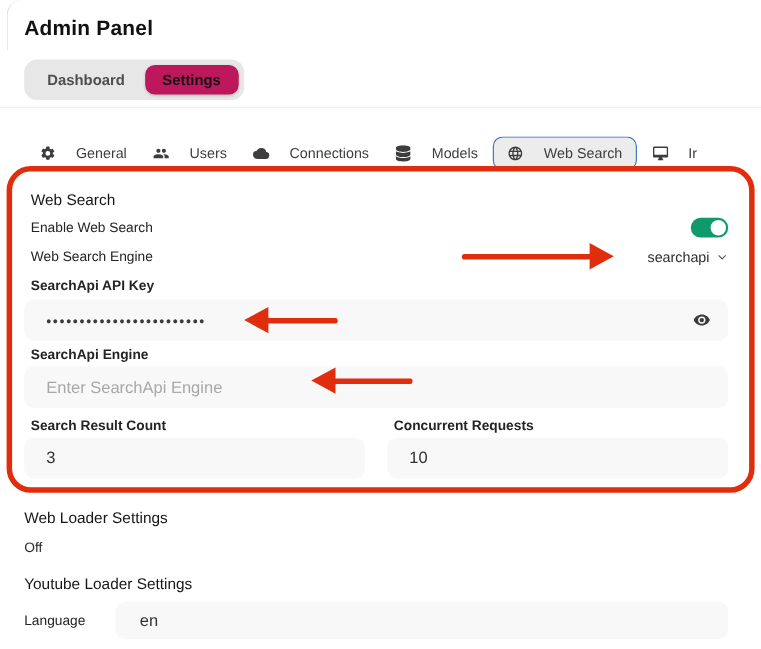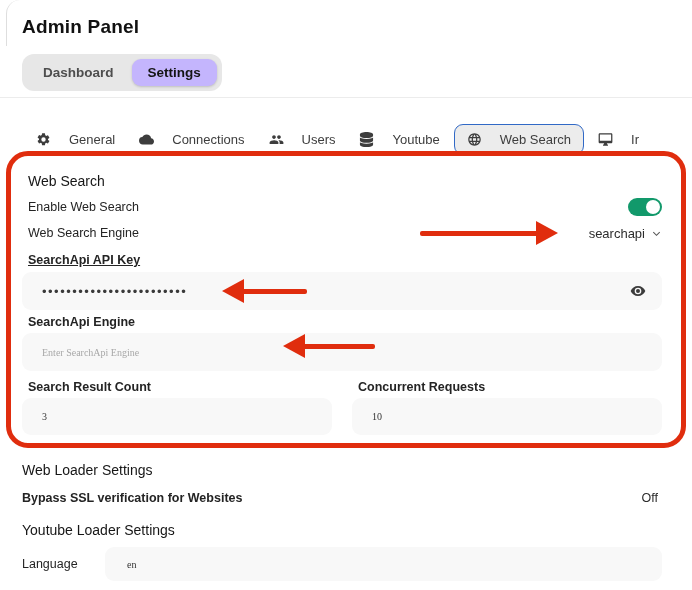--- a/index.html
+++ b/index.html
@@ -22,7 +22,7 @@
   .seg-btn { font-size:13.5px; font-weight:600; color:#4e4e4e; padding:6px 16px;
     border-radius:9px; border:none; background:transparent; cursor:pointer;
     font-family:inherit; }
-  .seg-btn.active { background:#c4b5fd; color:#141414; box-shadow:0 1px 2.5px rgba(0,0,0,.18); }
+  .seg-btn.active { background:#be185d; color:#141414; box-shadow:0 1px 2.5px rgba(0,0,0,.18); }
 
   .top-divider { left:0; top:97px; width:692px; border-top:1px solid #ececec; }
 

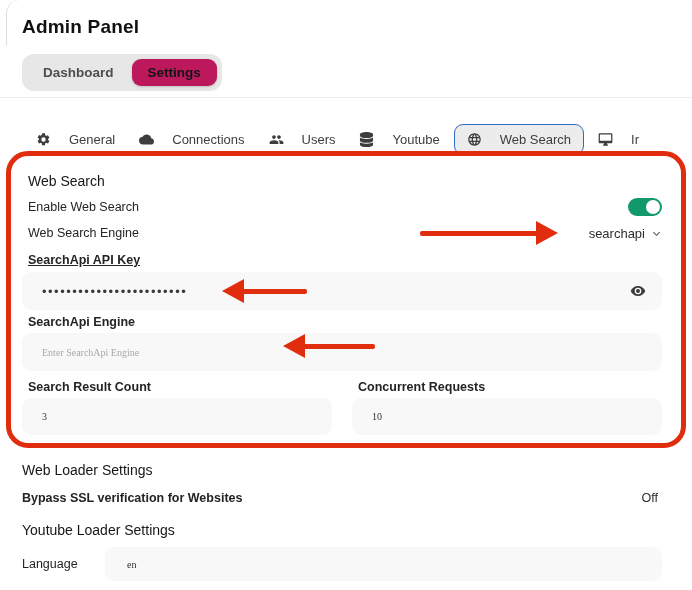--- a/index.html
+++ b/index.html
@@ -99,18 +99,18 @@
   <div class="tab">
     <span>
         <svg viewBox="0 0 24 24">
+          <path d="M16,11c1.66,0 2.99-1.34 2.99-3S17.66,5 16,5s-3,1.34-3,3 1.34,3 3,3zM8,11c1.66,0 2.99-1.34 2.99-3S9.66,5 8,5 5,6.34 5,8s1.34,3 3,3zM8,13c-2.33,0-7,1.17-7,3.5V19h14v-2.5C15,14.17 10.33,13 8,13zM16,13c-.29,0-.62.02-.97.05 1.16.84 1.97,1.97 1.97,3.45V19h6v-2.5C23,14.17 18.33,13 16,13z"></path>
+        </svg>
+      </span>
+    <span>Users</span>
+  </div>
+  <div class="tab">
+    <span>
+        <svg viewBox="0 0 24 24">
           <path d="M19.35,10.04A7.49,7.49 0 0 0 12,4C9.11,4 6.6,5.64 5.35,8.04A5.994,5.994 0 0 0 0,14c0,3.31 2.69,6 6,6h13c2.76,0 5-2.24 5-5 0-2.64-2.05-4.78-4.65-4.96z"></path>
         </svg>
       </span>
     <span>Connections</span>
-  </div>
-  <div class="tab">
-    <span>
-        <svg viewBox="0 0 24 24">
-          <path d="M16,11c1.66,0 2.99-1.34 2.99-3S17.66,5 16,5s-3,1.34-3,3 1.34,3 3,3zM8,11c1.66,0 2.99-1.34 2.99-3S9.66,5 8,5 5,6.34 5,8s1.34,3 3,3zM8,13c-2.33,0-7,1.17-7,3.5V19h14v-2.5C15,14.17 10.33,13 8,13zM16,13c-.29,0-.62.02-.97.05 1.16.84 1.97,1.97 1.97,3.45V19h6v-2.5C23,14.17 18.33,13 16,13z"></path>
-        </svg>
-      </span>
-    <span>Users</span>
   </div>
   <div class="tab">
     <span>

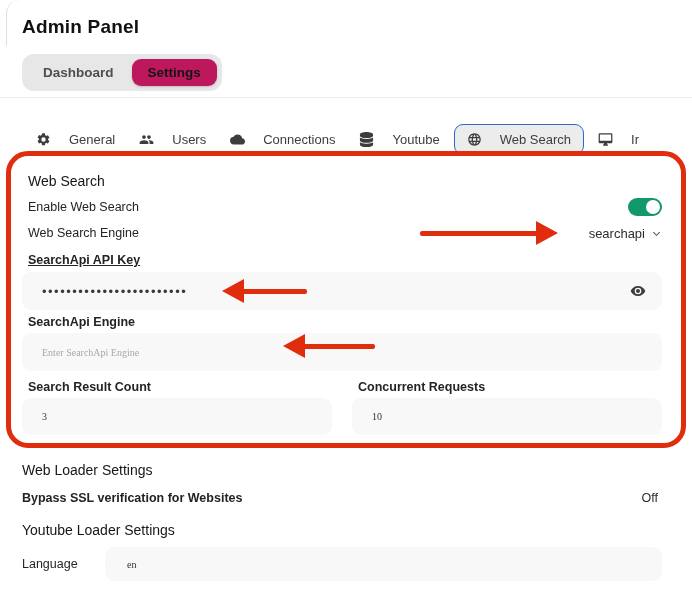--- a/index.html
+++ b/index.html
@@ -118,7 +118,7 @@
           <path d="M448 80v48c0 44.2-100.3 80-224 80S0 172.2 0 128V80C0 35.8 100.3 0 224 0S448 35.8 448 80zM393.2 214.7c20.8-7.4 39.9-16.9 54.8-28.6V288c0 44.2-100.3 80-224 80S0 332.2 0 288V186.1c14.9 11.8 34 21.2 54.8 28.6C99.7 230.7 159.5 240 224 240s124.3-9.3 169.2-25.3zM0 346.1c14.9 11.8 34 21.2 54.8 28.6C99.7 390.7 159.5 400 224 400s124.3-9.3 169.2-25.3c20.8-7.4 39.9-16.9 54.8-28.6V432c0 44.2-100.3 80-224 80S0 476.2 0 432V346.1z"></path>
         </svg>
       </span>
-    <span>Youtube</span>
+    <span>Models</span>
   </div>
   <div class="tab active">
     <span>

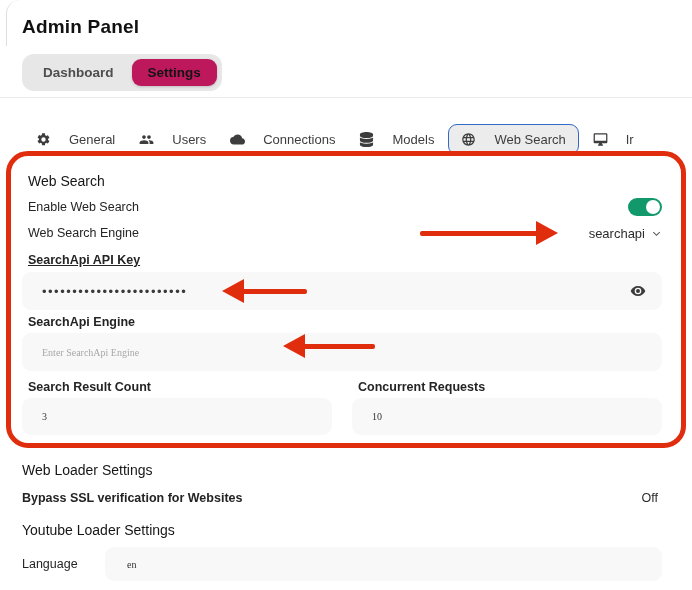--- a/index.html
+++ b/index.html
@@ -157,7 +157,7 @@
   </span>
 </div>
 
-<div class="abs row-label" style="left:28px; top:253px;text-decoration:underline;">SearchApi API Key</div>
+<div class="abs row-label" style="left:28px; top:253px;">SearchApi API Key</div>
 <div class="abs pw-wrap" style="left:22px; top:272px; width:640px; height:38px;">
   <input class="pw-input" type="text" readonly="" value="••••••••••••••••••••••••" style="">
   <button class="eye-btn">

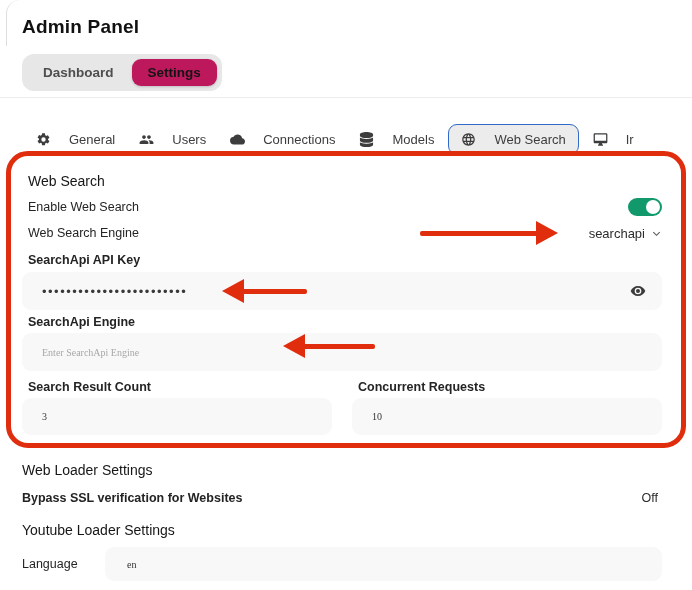--- a/index.html
+++ b/index.html
@@ -48,8 +48,8 @@
     color:#2c2c2c; cursor:pointer; }
   .select-display svg { width:11px; height:11px; stroke:#555; fill:none; stroke-width:2.2; }
 
-  .field-input { background:#f8f8f8; border:none; border-radius:9px; font-family:Liberation Serif, serif;
-    font-size:10px; color:#333; outline:none; }
+  .field-input { background:#f8f8f8; border:none; border-radius:9px; font-family:Liberation Sans, sans-serif;
+    font-size:15px; color:#333; outline:none; }
   .field-input::placeholder { color:#a8a8a8; }
 
   .pw-wrap { background:#f8f8f8; border-radius:9px; display:flex; align-items:center; }

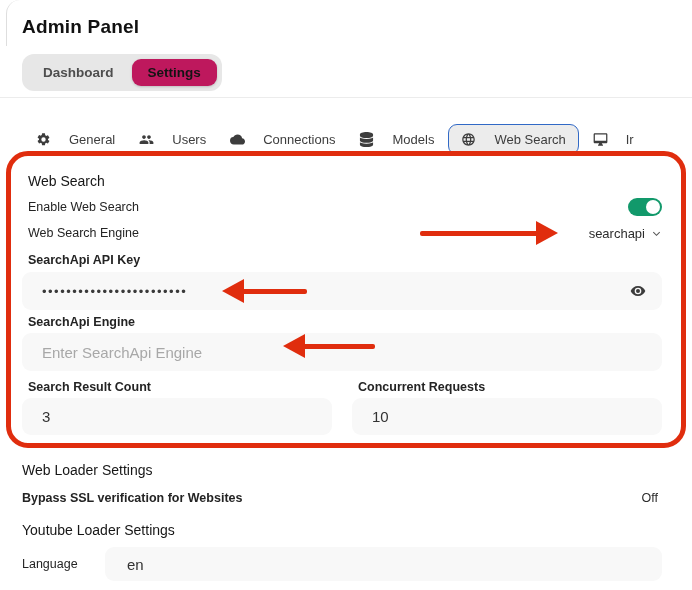--- a/index.html
+++ b/index.html
@@ -178,7 +178,6 @@
 
 <div class="abs section-heading" style="left:22px; top:462px;">Web Loader Settings</div>
 <div class="abs row" style="left:22px; right:34px; top:490px; height:16px;">
-  <span class="row-label">Bypass SSL verification for Websites</span>
   <span class="off-text">Off</span>
 </div>
 

